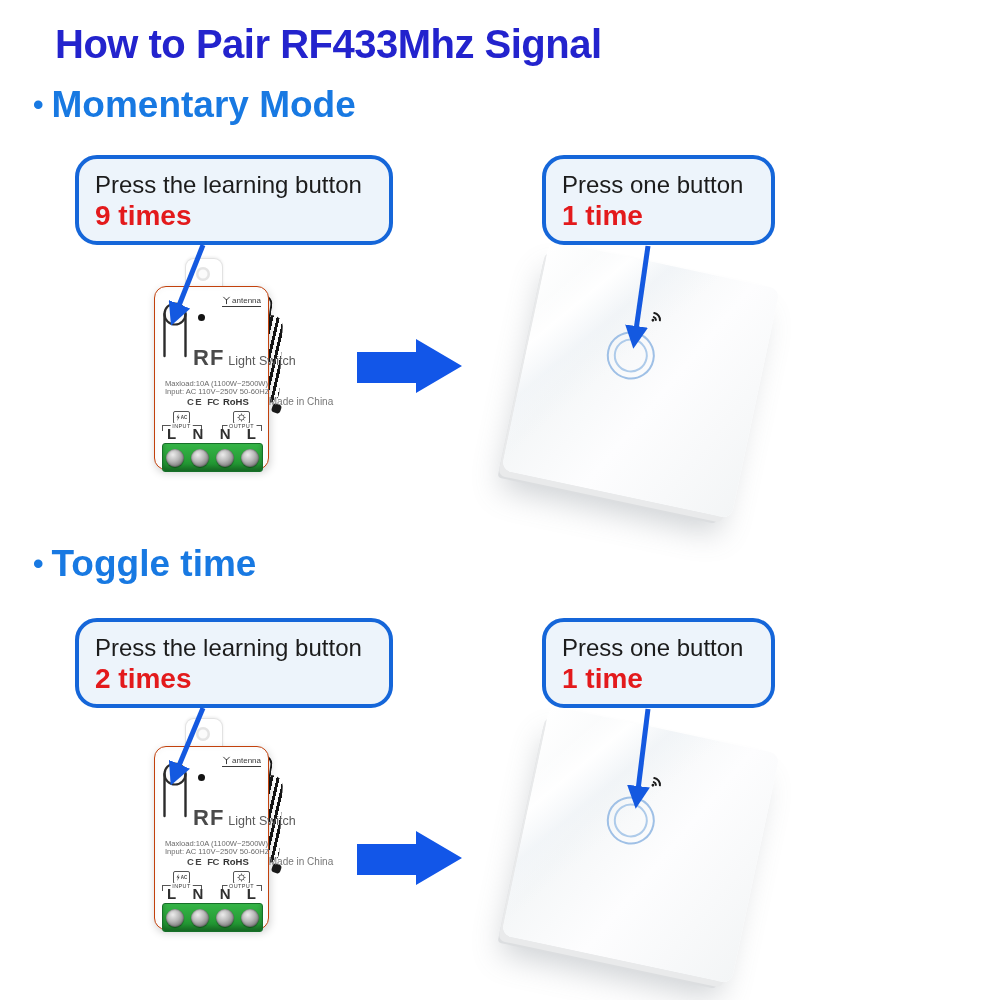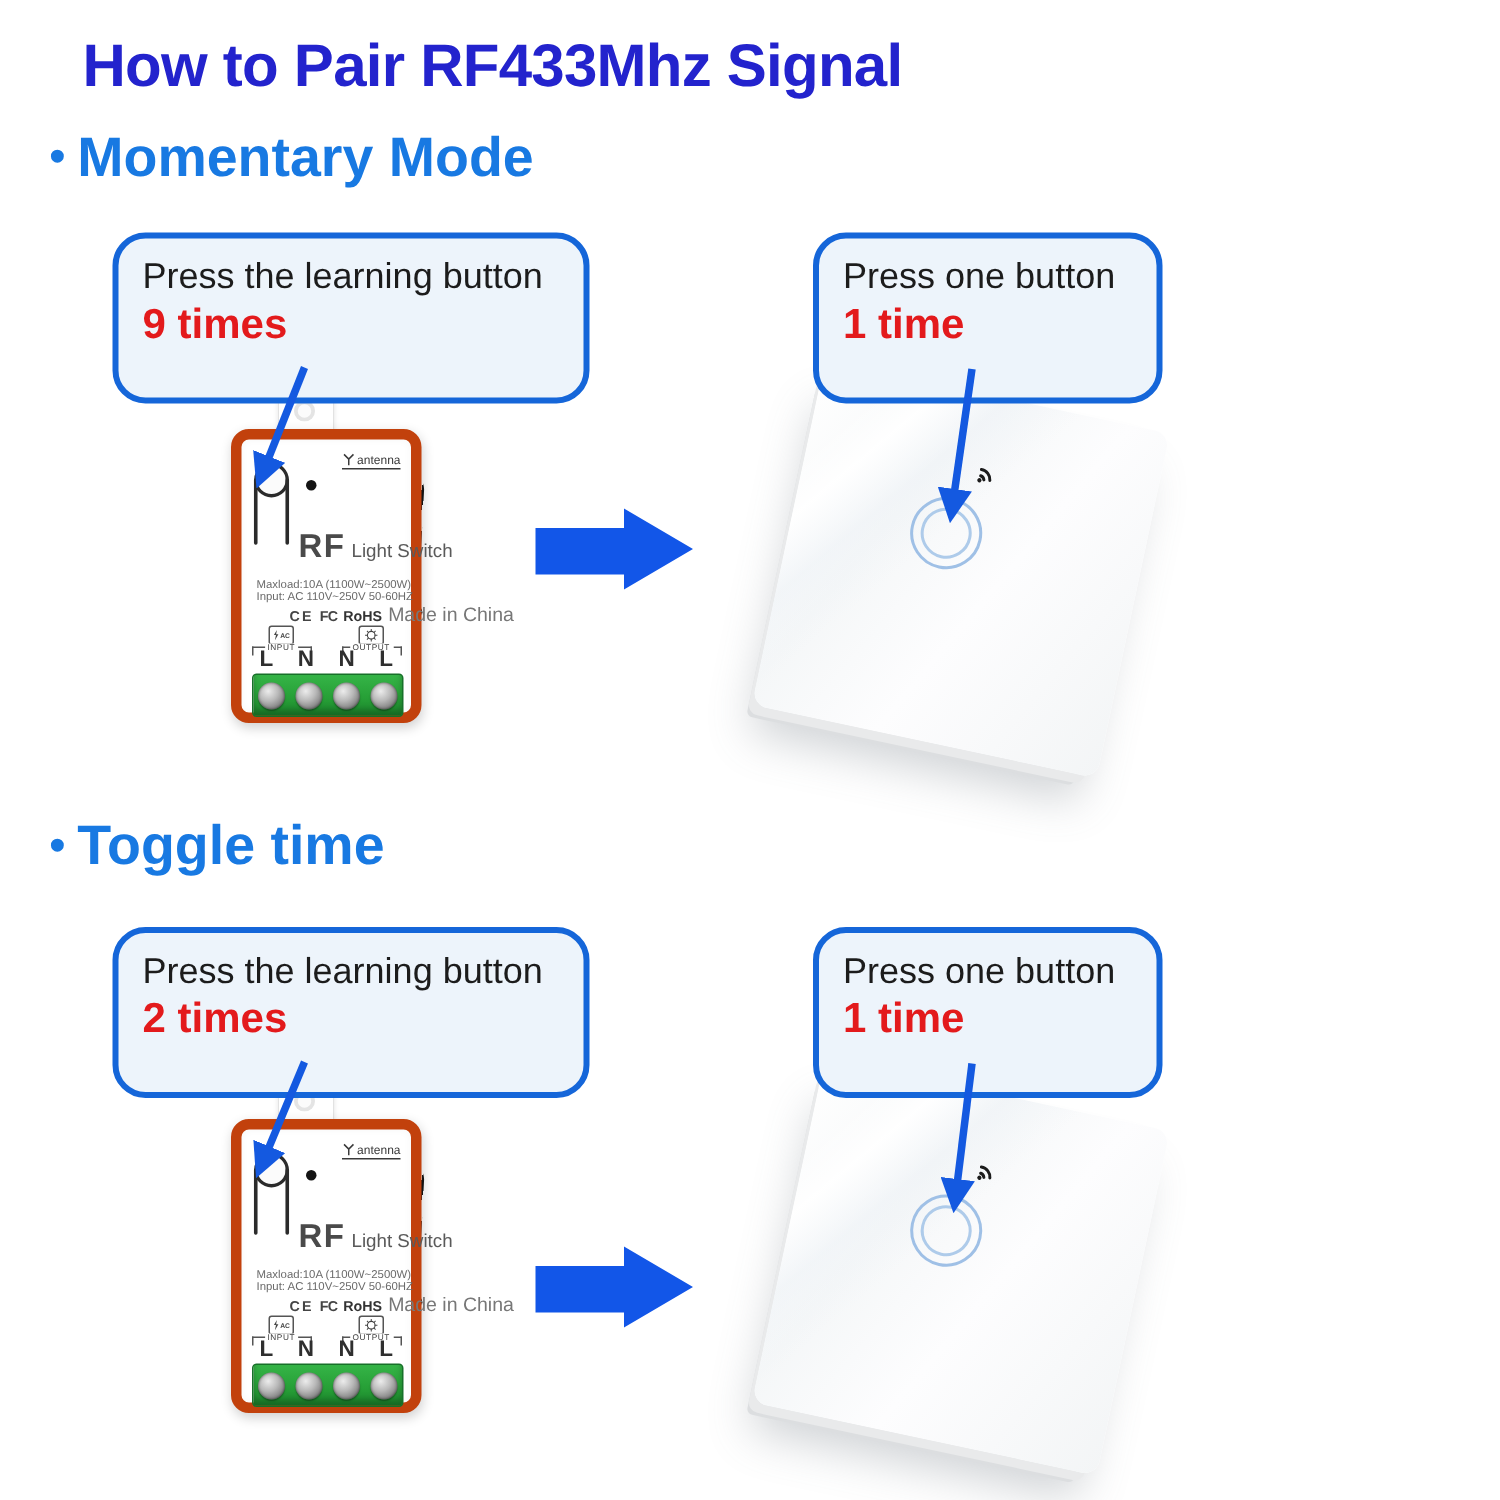--- a/index.html
+++ b/index.html
@@ -15,7 +15,7 @@
   #sec2-head{left:33px;top:543px;}
   
   .callout{
-    position:absolute;box-sizing:border-box;height:114px;
+    position:absolute;box-sizing:border-box;height:90px;
     background:#edf4fb;border:4px solid #1566d9;border-radius:22px;
     padding:11px 16px 8px 16px;z-index:4;
   }

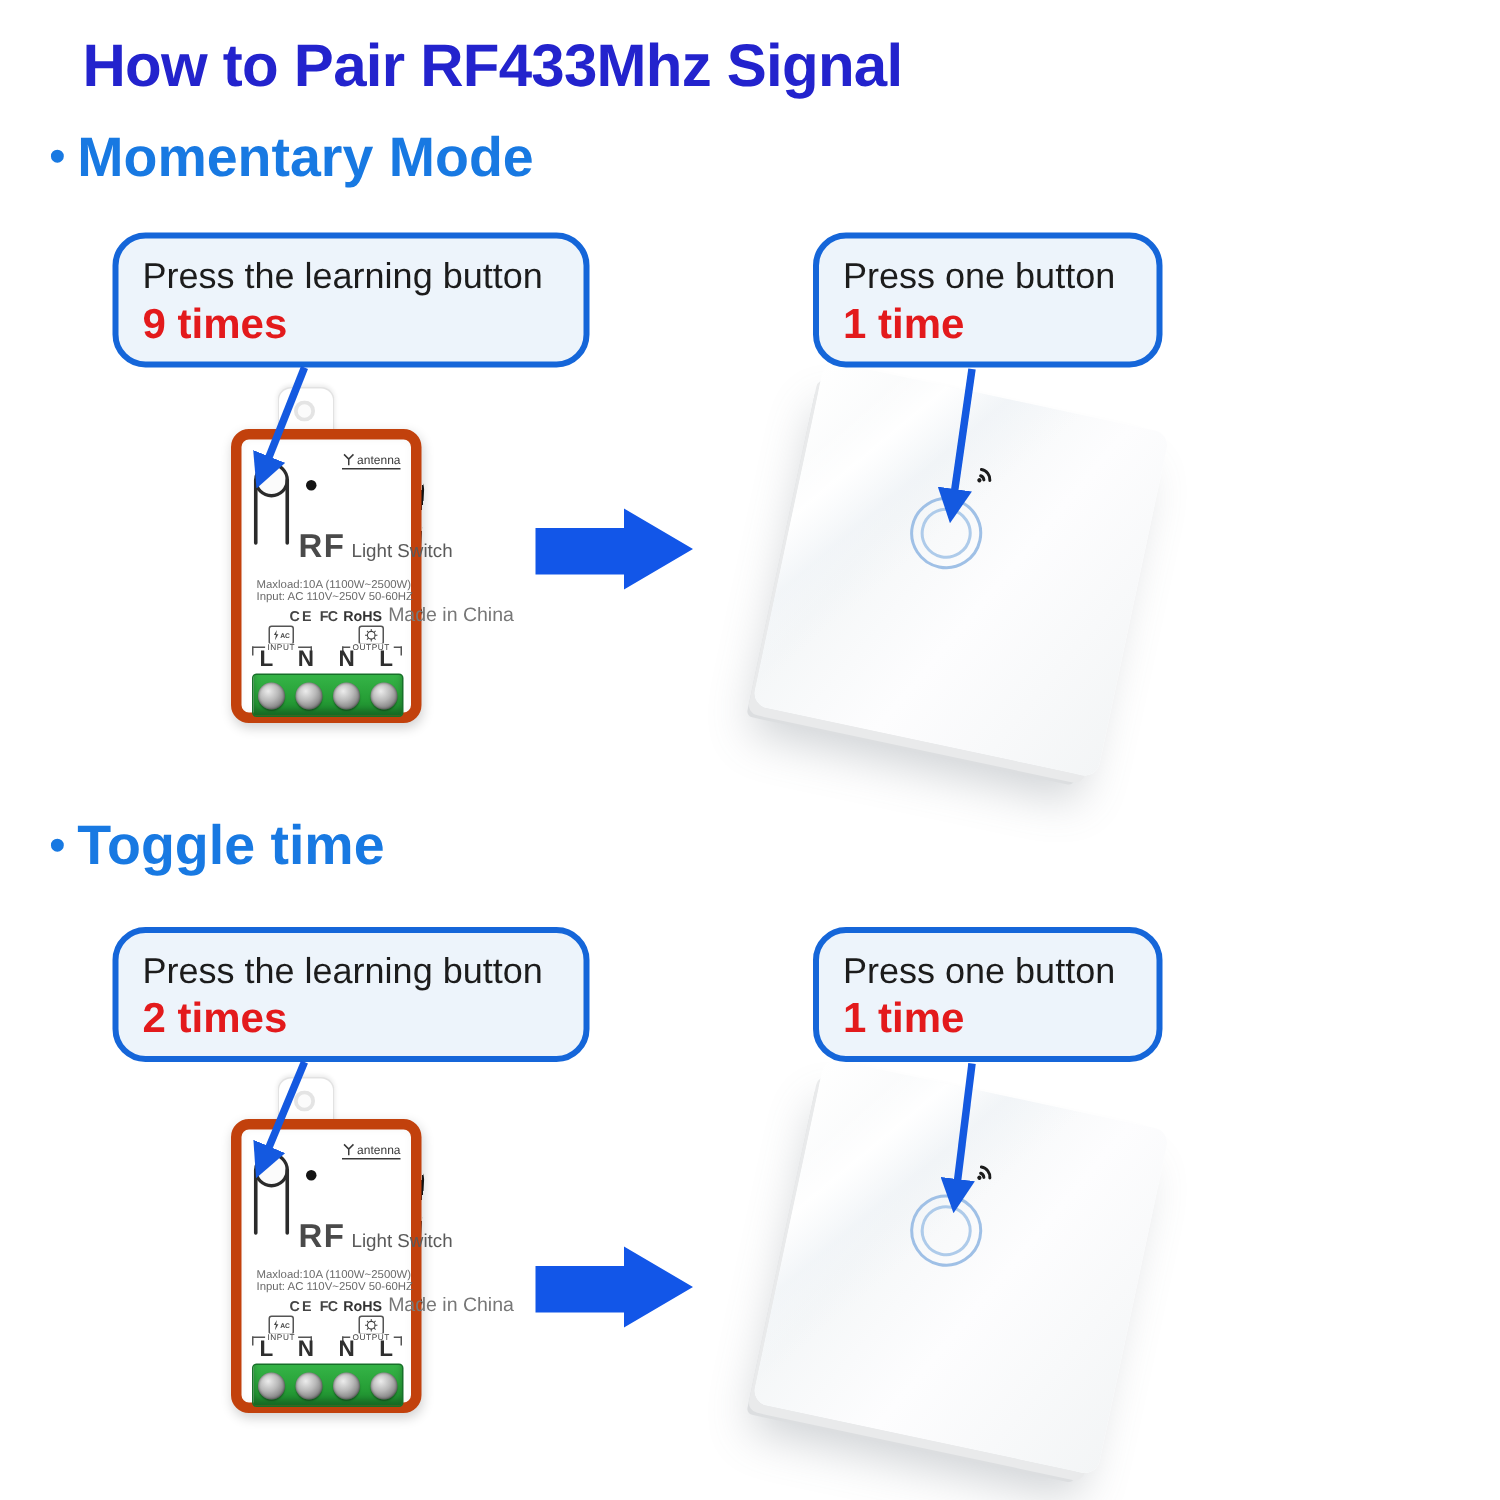--- a/index.html
+++ b/index.html
@@ -38,7 +38,7 @@
     background:#fbfbfb;box-shadow:inset 0 0 0 2.5px #e4e4e4;}
   .module-body{
     position:absolute;left:8px;top:28px;width:113px;height:182px;background:#ffffff;
-    border:7px solid #c2410c;border-radius:12px;
+    border:1px solid #c2410c;border-radius:12px;
     box-shadow:1px 3px 8px rgba(0,0,0,.18), inset 0 0 6px rgba(0,0,0,.04);
   }
   .learn-btn{position:absolute;left:7px;top:15px;}

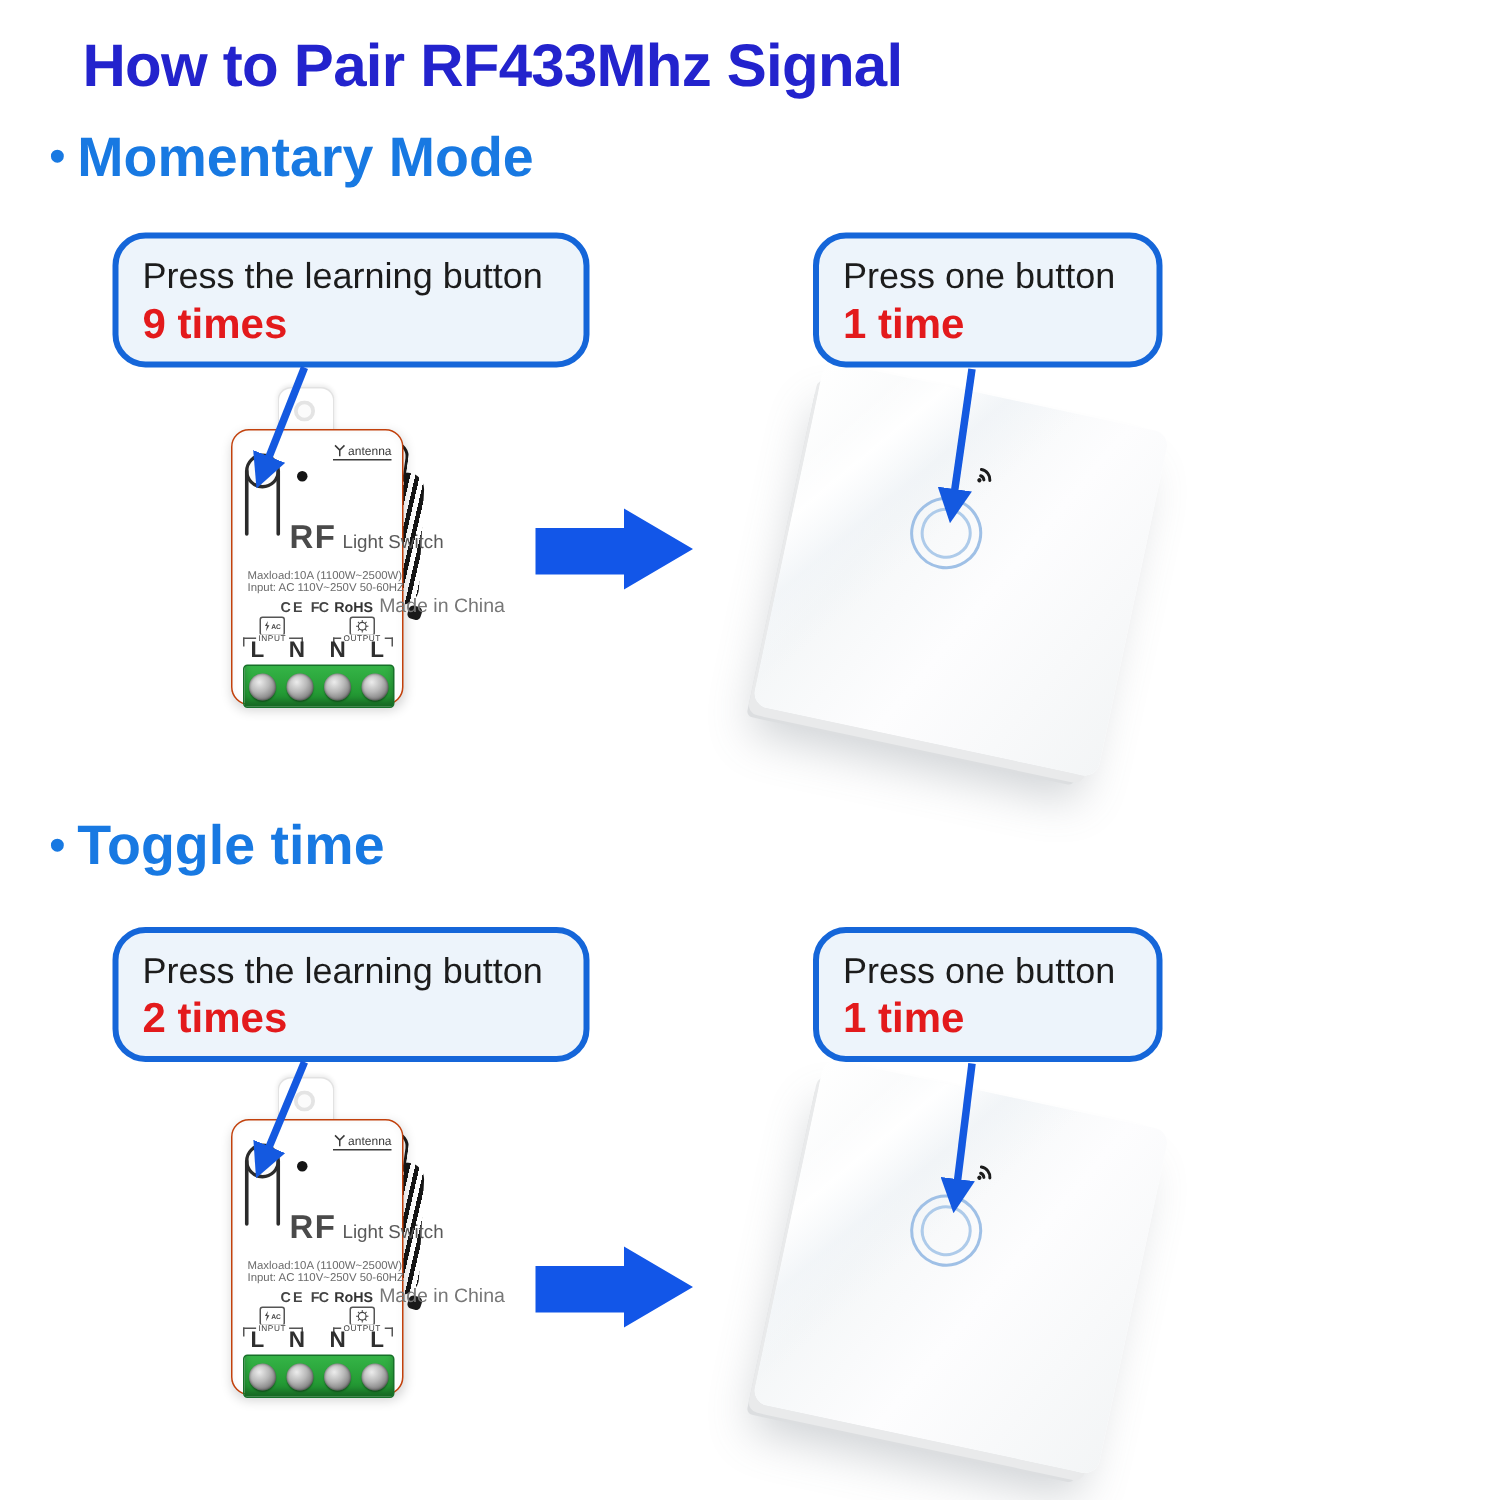--- a/index.html
+++ b/index.html
@@ -56,7 +56,7 @@
   .certs .ce{font-size:9.5px;font-weight:bold;color:#444;letter-spacing:1.5px;margin-left:22px;}
   .certs .fc{font-size:9.5px;font-weight:bold;color:#444;letter-spacing:-0.5px;}
   .certs .rohs{font-size:9.5px;font-weight:bold;color:#333;}
-  .certs .made{font-size:13px;color:#777;}
+  .certs .made{font-size:10px;color:#777;margin-left:16px;}
   .io-row{position:absolute;left:0;top:124px;width:113px;display:flex;justify-content:center;gap:20px;}
   .io-group{width:40px;position:relative;}
   .io-icon{margin:0 auto;width:15px;height:11px;border:1px solid #555;border-radius:2px;

